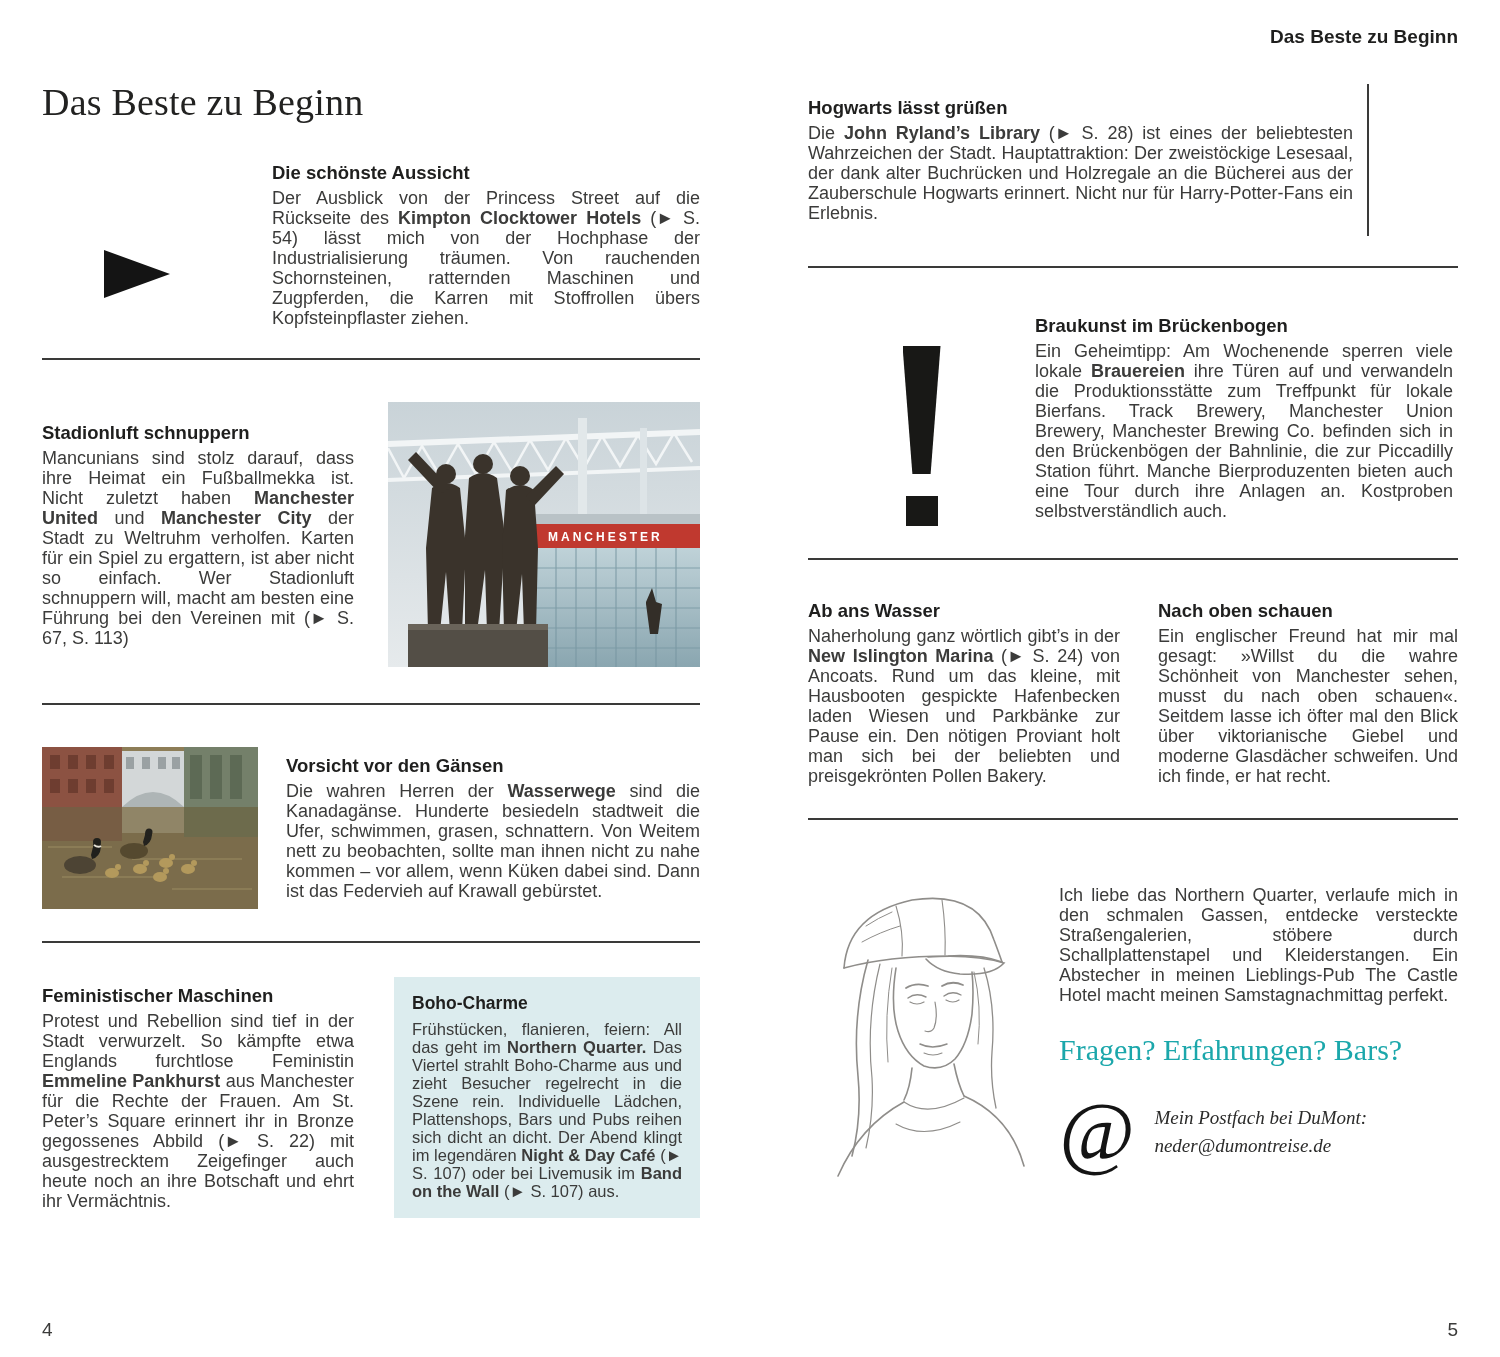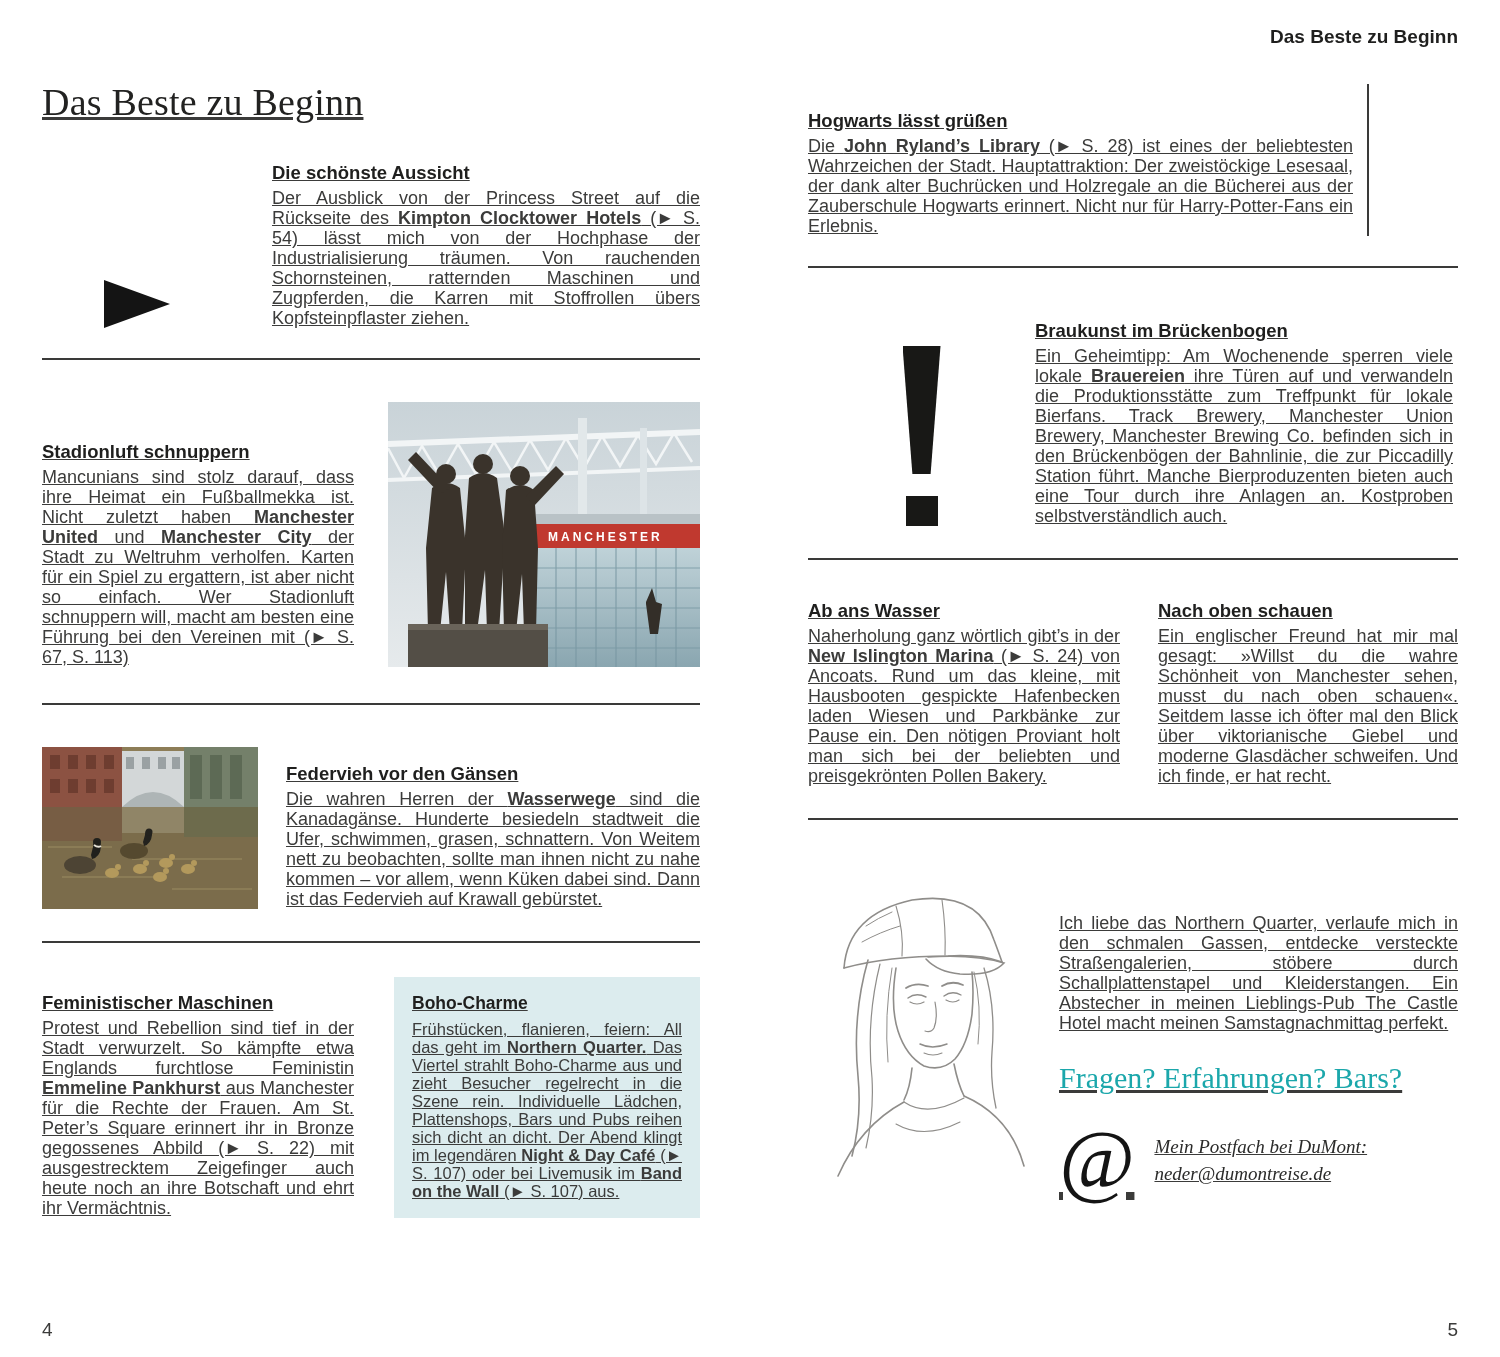--- a/index.html
+++ b/index.html
@@ -13,7 +13,7 @@
     color: #3b3b3a;
     overflow: hidden;
   }
-  .page { position: absolute; top: 0; height: 100%; text-decoration: underline; }
+  .page { position: absolute; top: 0; height: 100%; }
   .page.left  { left: 42px;  width: 658px; padding-top: 80px; }
   .page.right { left: 808px; width: 650px; padding-top: 84px; }
 

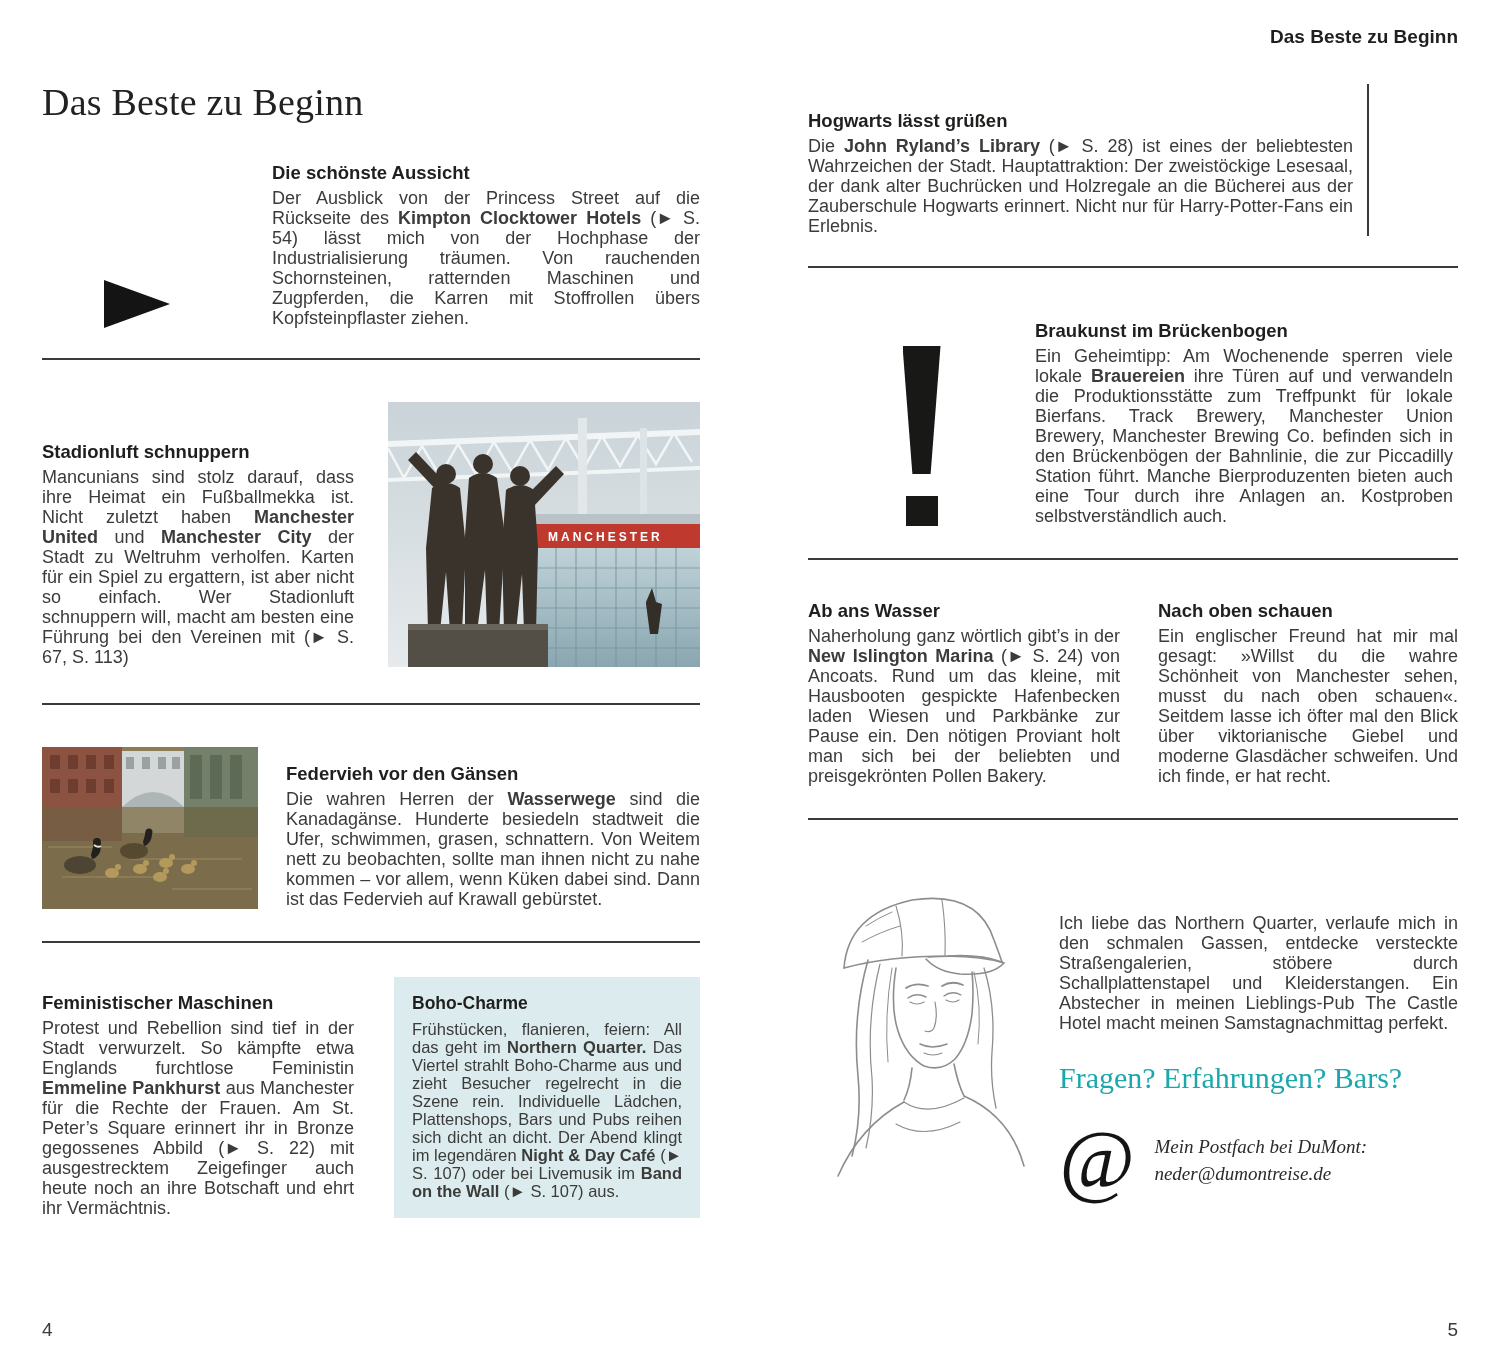--- a/index.html
+++ b/index.html
@@ -45,7 +45,7 @@
   .b { font-weight: bold; }
   .divider { border-top: 2px solid #3a3a39; width: 100%; }
 
-  .row { display: flex; align-items: flex-end; }
+  .row { display: flex; align-items: center; }
   .sb  { justify-content: space-between; }
 
   

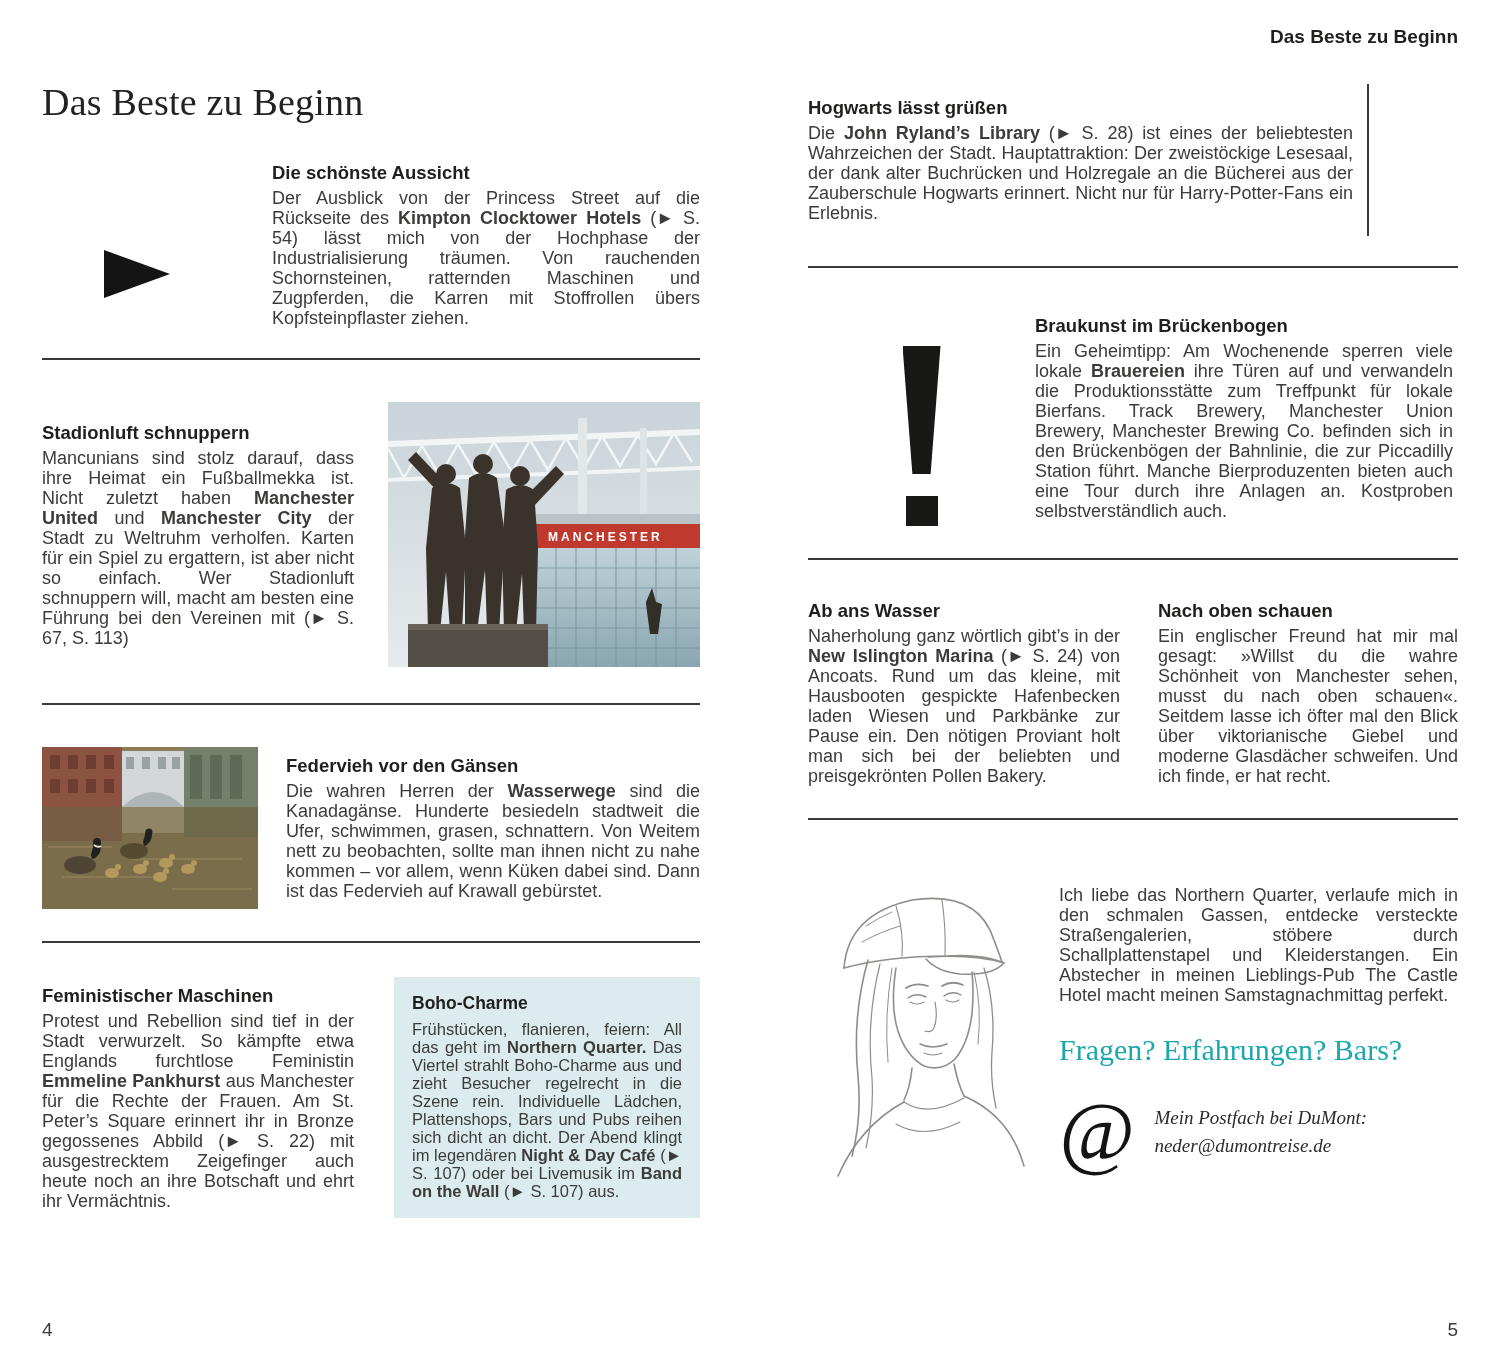--- a/index.html
+++ b/index.html
@@ -267,7 +267,7 @@
         </svg>
       </div>
       <div class="txt-gaense">
-        <div class="sec-heading">Federvieh vor den Gänsen</div>
+        <div class="sec-heading">Vorsicht vor den Gänsen</div>
         <p class="body-text"><span>Die wahren Herren der </span><span class="b">Wasserwege</span><span> sind die Kanadagänse. Hunderte besiedeln stadtweit die Ufer, schwimmen, grasen, schnattern. Von Weitem nett zu beobachten, sollte man ihnen nicht zu nahe kommen – vor allem, wenn Küken dabei sind. Dann ist das Federvieh auf Krawall gebürstet.</span></p>
       </div>
     </div>

